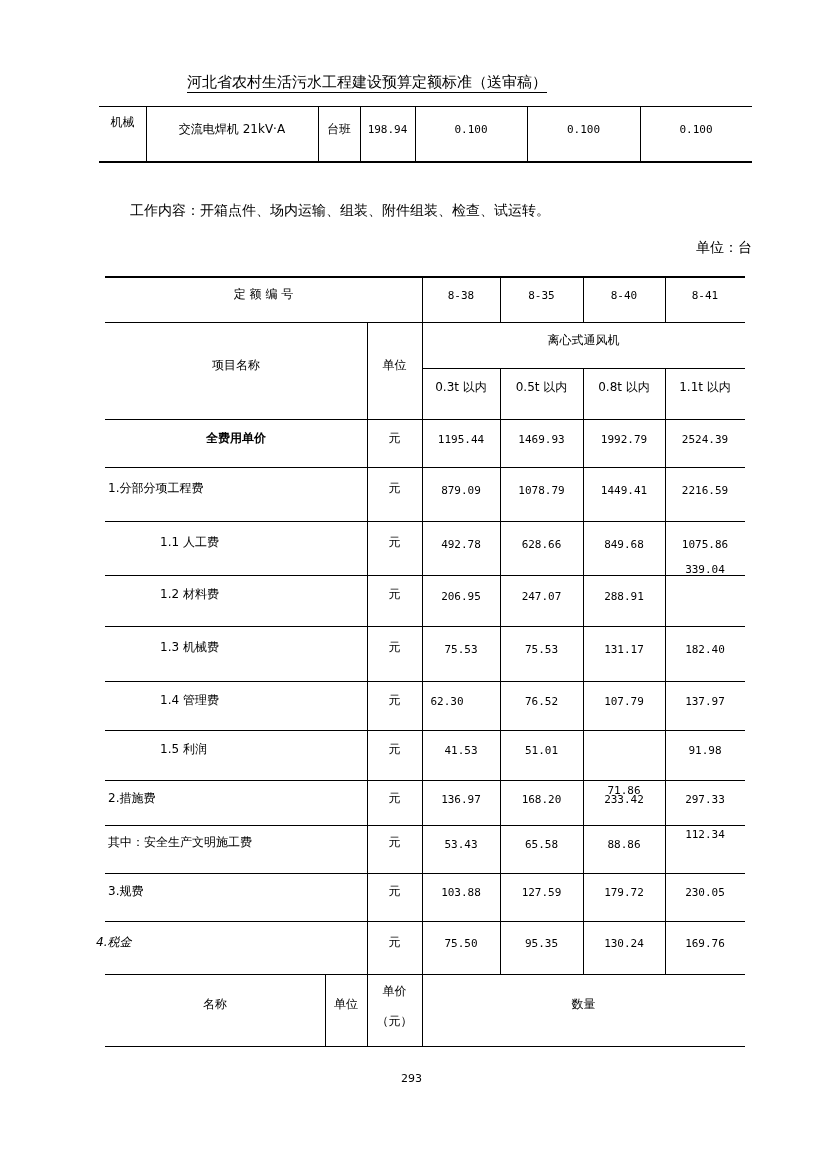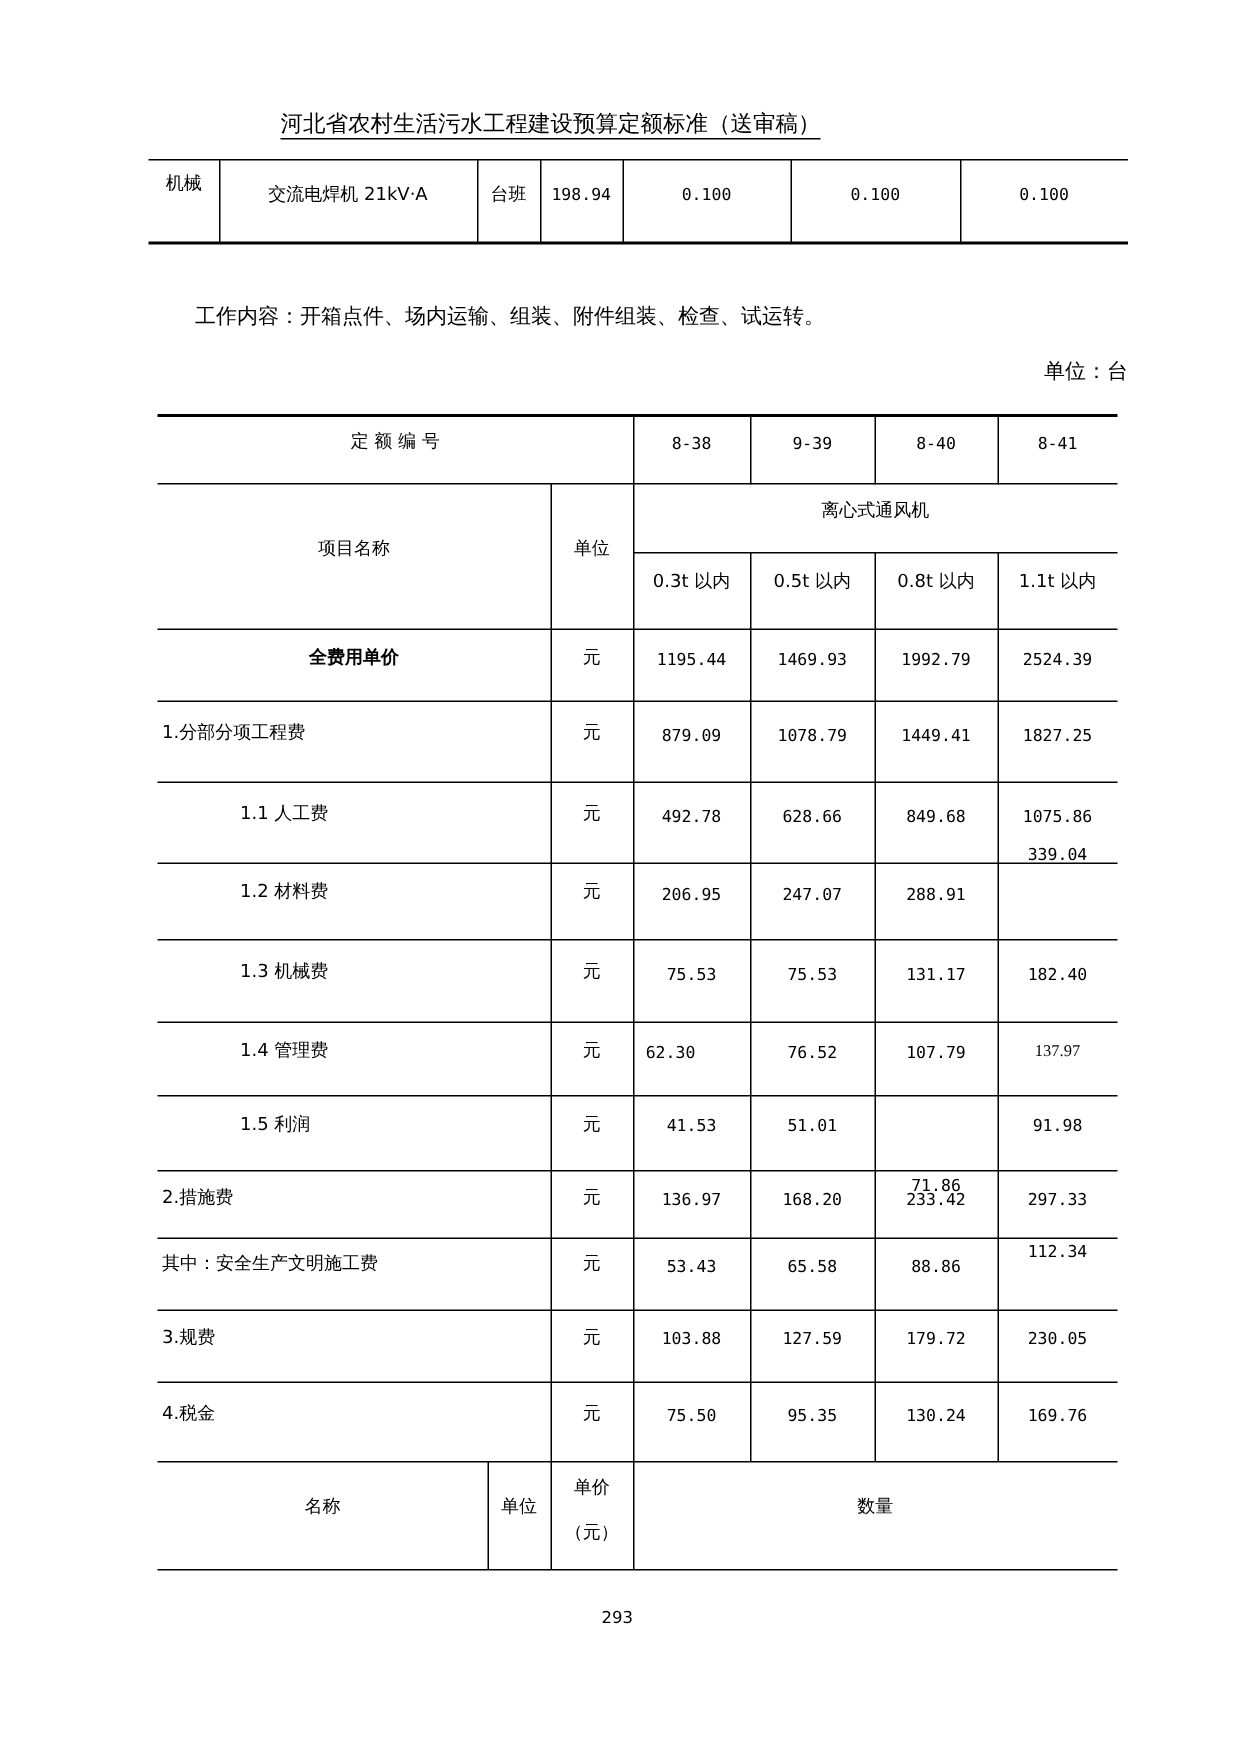--- a/index.html
+++ b/index.html
@@ -79,7 +79,7 @@
 
   <div class="cell" style="left:105px; top:277px; width:317px; height:34px;">定 额 编 号</div>
   <div class="cell num" style="left:422px; top:277px; width:78px; height:36px;">8-38</div>
-  <div class="cell num" style="left:500px; top:277px; width:83px; height:36px;">9-39</div>
+  <div class="cell num" style="left:500px; top:277px; width:83px; height:36px;">8-35</div>
   <div class="cell num" style="left:583px; top:277px; width:82px; height:36px;">8-40</div>
   <div class="cell num" style="left:665px; top:277px; width:80px; height:36px;">8-41</div>
 

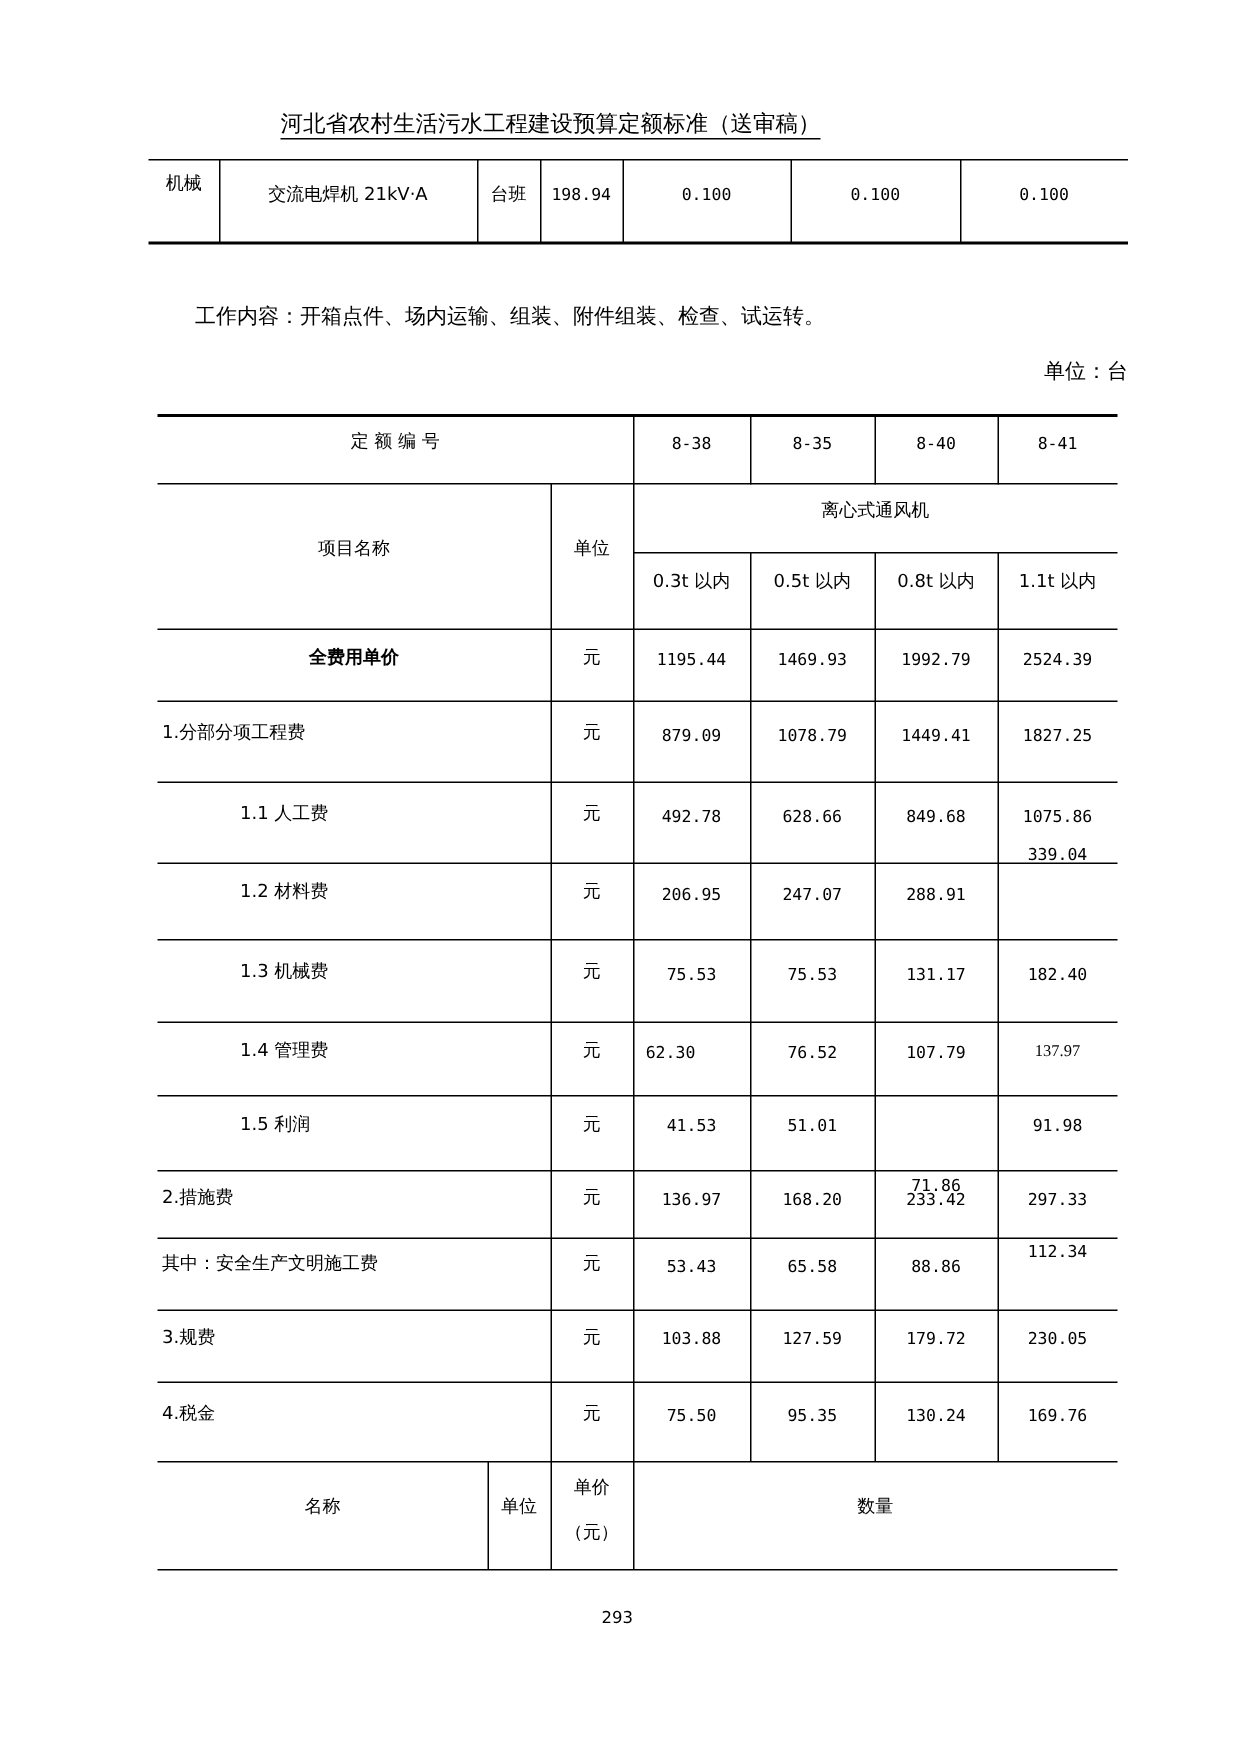--- a/index.html
+++ b/index.html
@@ -106,7 +106,7 @@
     <div class="cell num" style="left:422px; top:467px; width:78px; height:46px;">879.09</div>
     <div class="cell num" style="left:500px; top:467px; width:83px; height:46px;">1078.79</div>
     <div class="cell num" style="left:583px; top:467px; width:82px; height:46px;">1449.41</div>
-    <div class="cell num" style="left:665px; top:467px; width:80px; height:46px;">1827.25</div>
+    <div class="cell num" style="left:665px; top:467px; width:80px; height:46px;">2216.59</div>
   </div>
 
   <div>

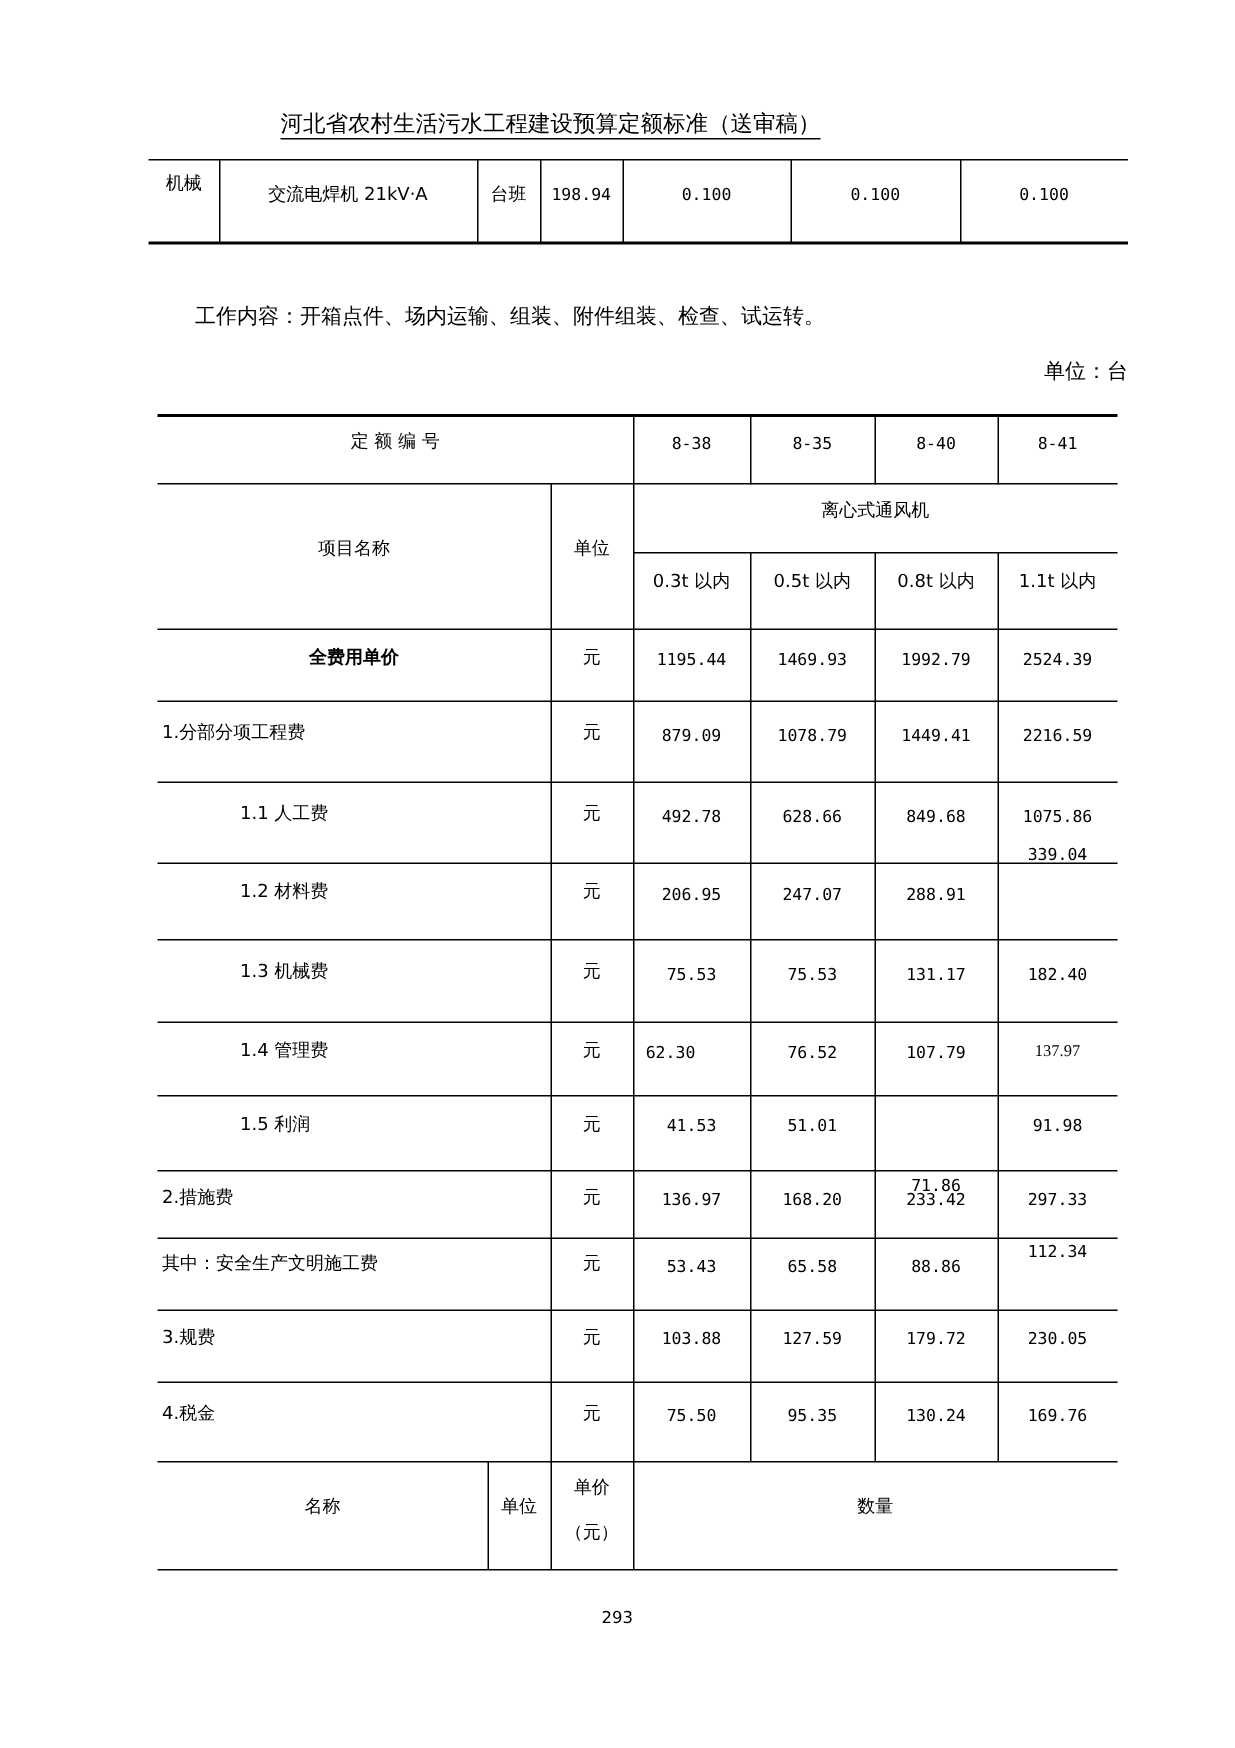--- a/index.html
+++ b/index.html
@@ -142,7 +142,7 @@
     <div class="cell num" style="left:408px; top:681px; width:78px; height:40px;">62.30</div>
     <div class="cell num" style="left:500px; top:681px; width:83px; height:40px;">76.52</div>
     <div class="cell num" style="left:583px; top:681px; width:82px; height:40px;">107.79</div>
-    <div class="cell num" style="left:665px; top:681px; width:80px; height:40px;font-family:Liberation Serif, serif;">137.97</div>
+    <div class="cell num" style="left:665px; top:681px; width:80px; height:40px;">137.97</div>
   </div>
 
   <div>

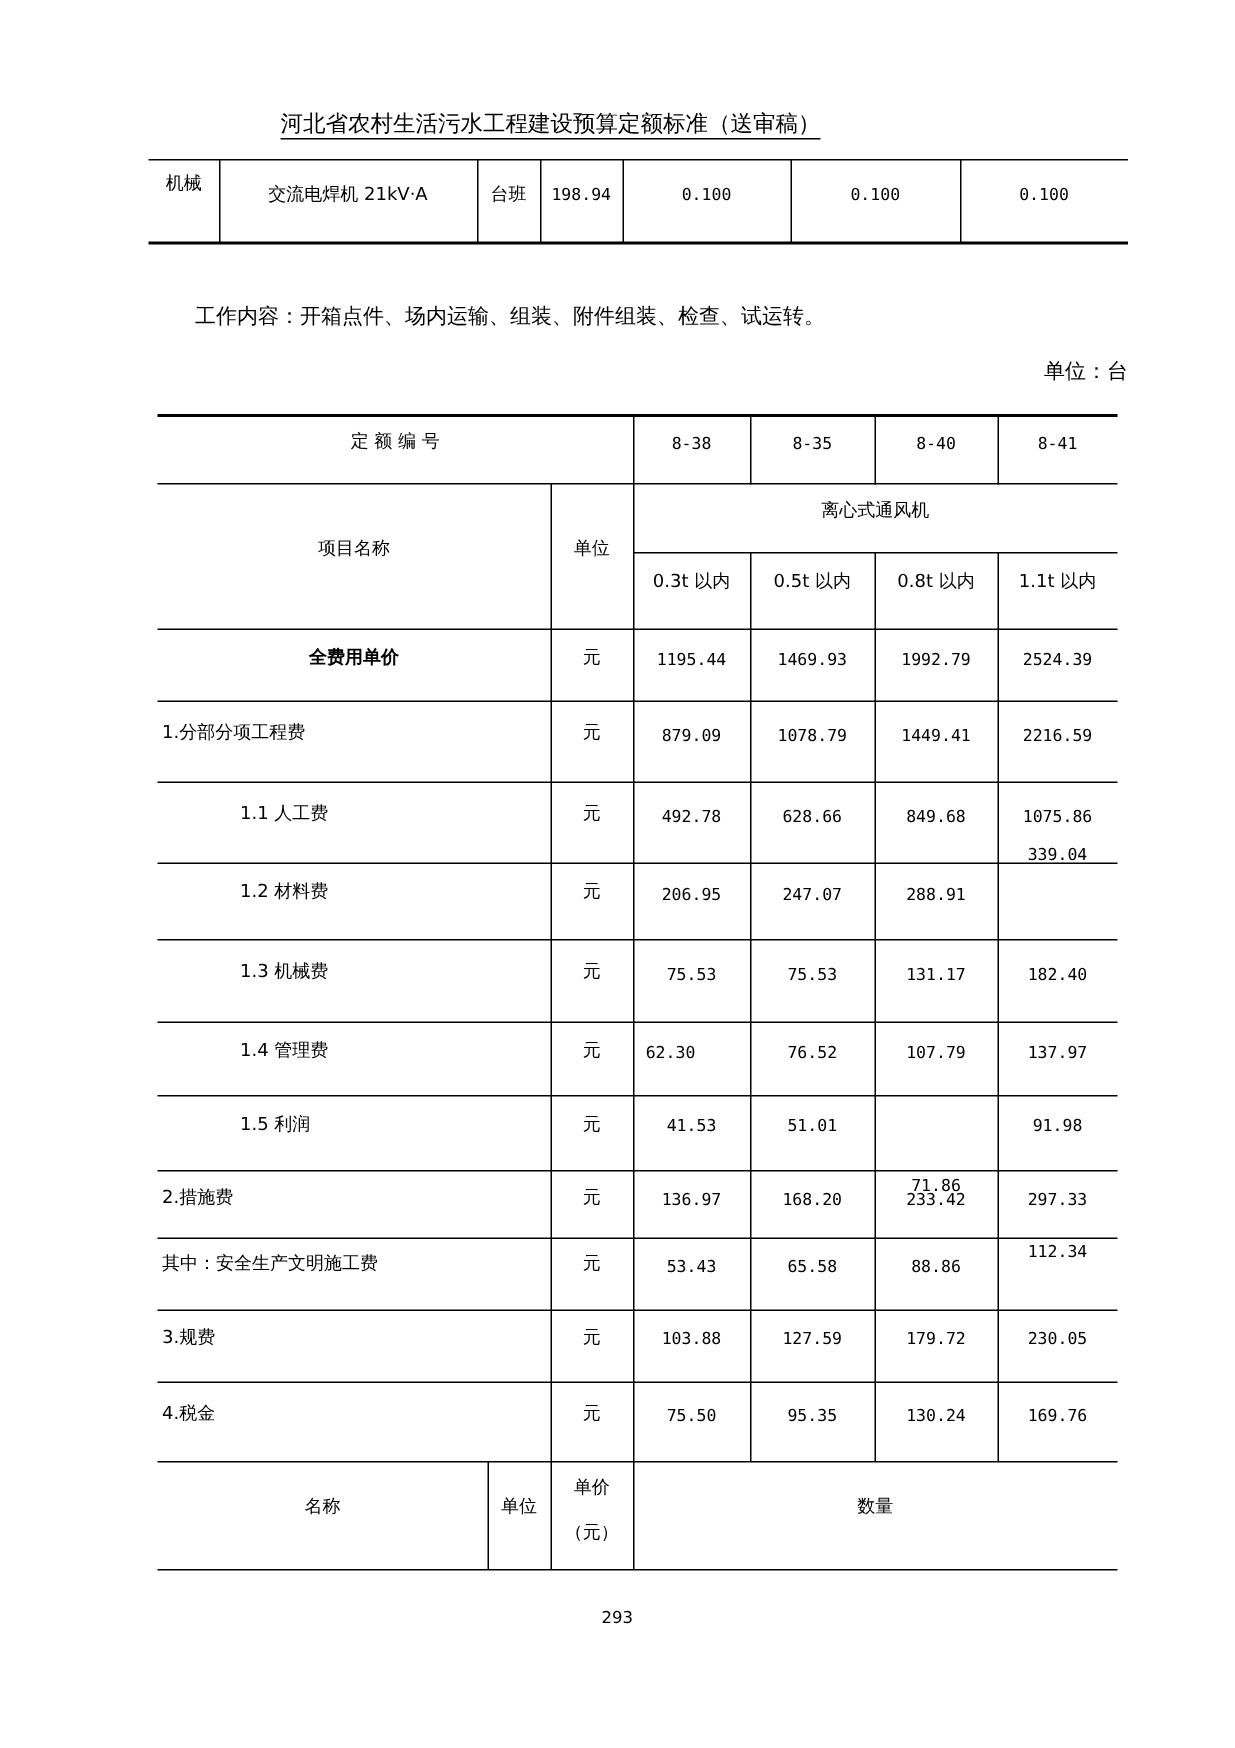--- a/index.html
+++ b/index.html
@@ -182,7 +182,7 @@
   </div>
 
   <div>
-    <div class="cell left" style="left:108px; top:921px; width:259px; height:42px;">4.税金</div>
+    <div class="cell left" style="left:96px; top:921px; width:259px; height:42px;font-style:italic;">4.税金</div>
     <div class="cell" style="left:367px; top:921px; width:55px; height:42px;">元</div>
     <div class="cell num" style="left:422px; top:921px; width:78px; height:44px;">75.50</div>
     <div class="cell num" style="left:500px; top:921px; width:83px; height:44px;">95.35</div>

